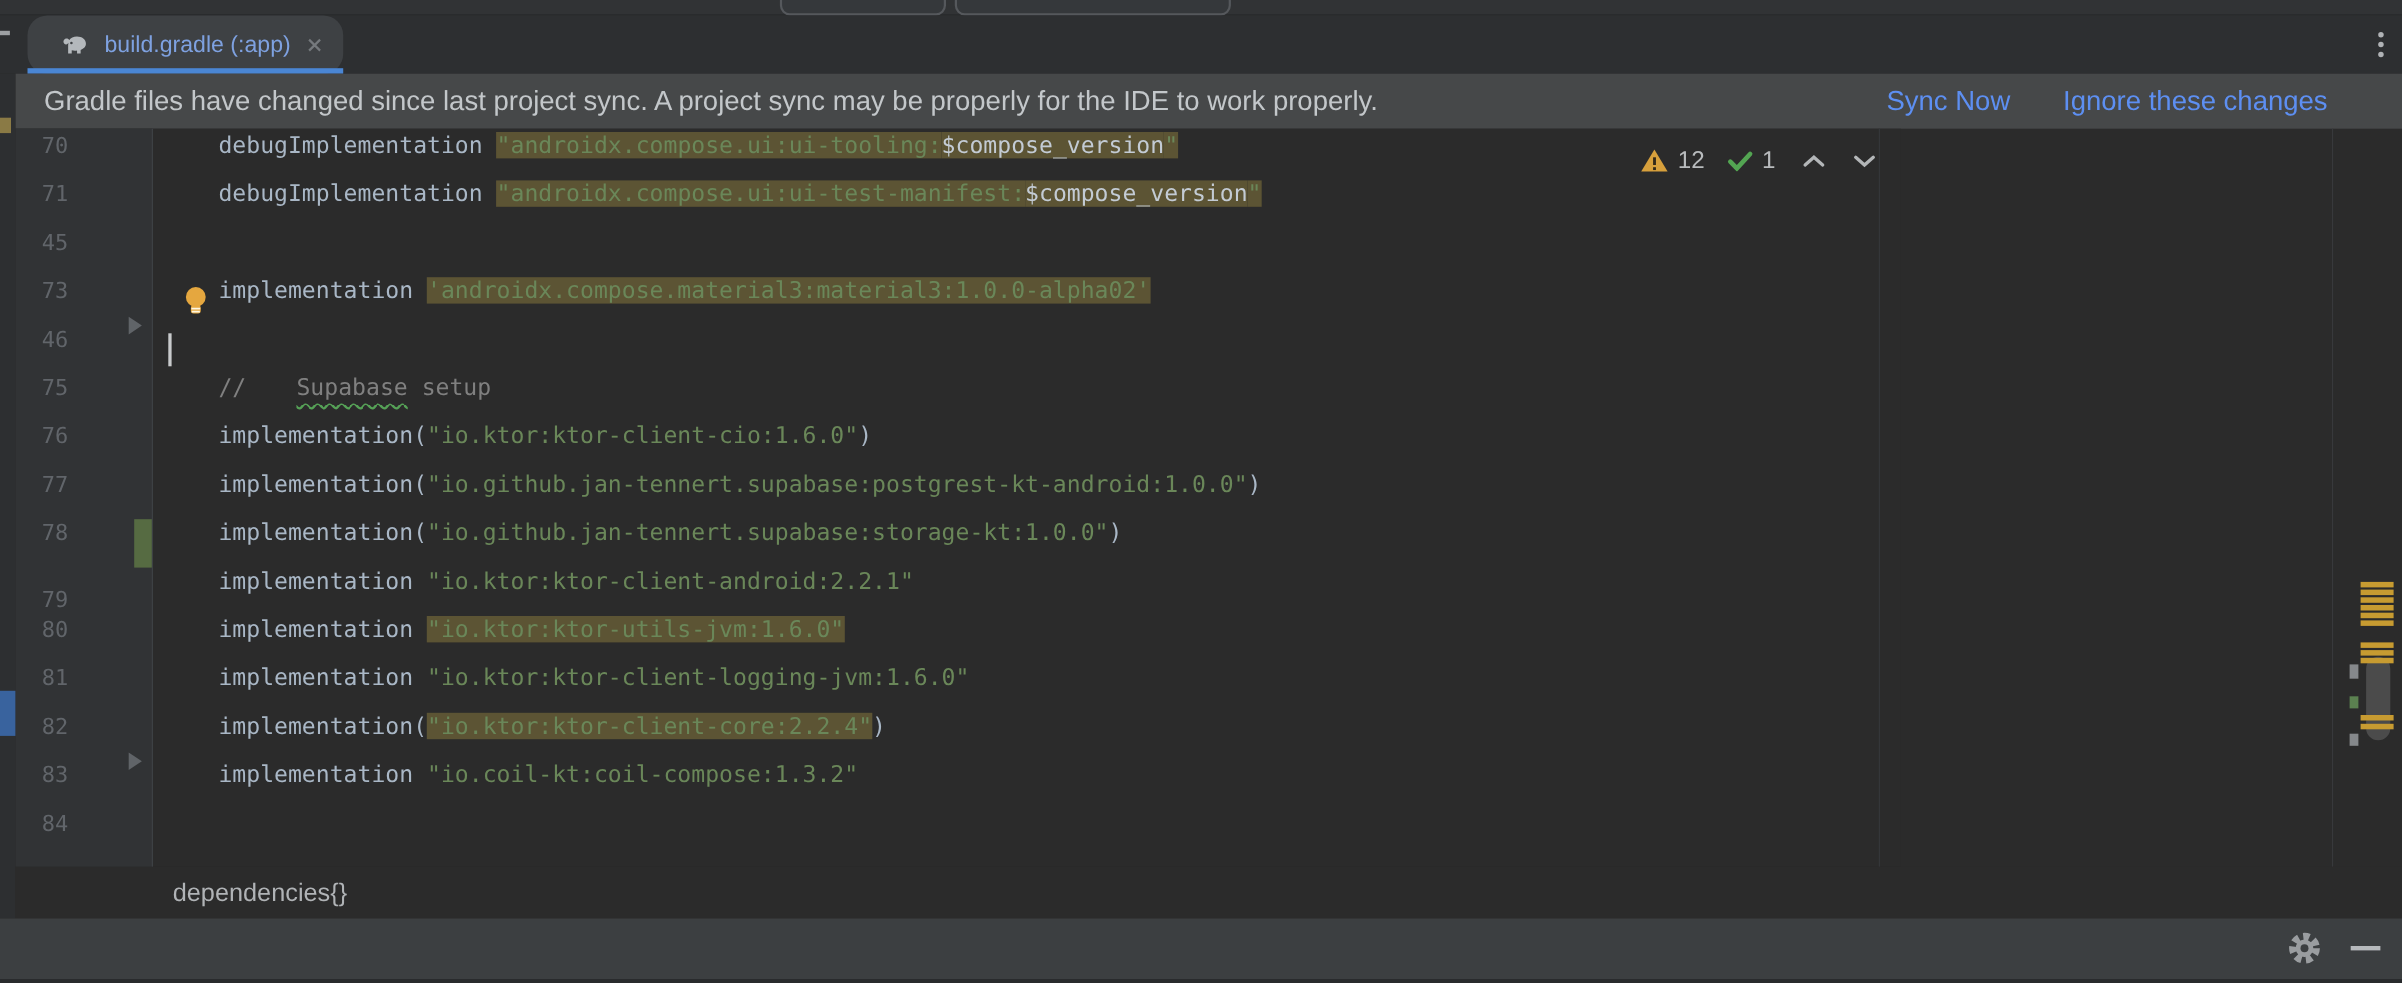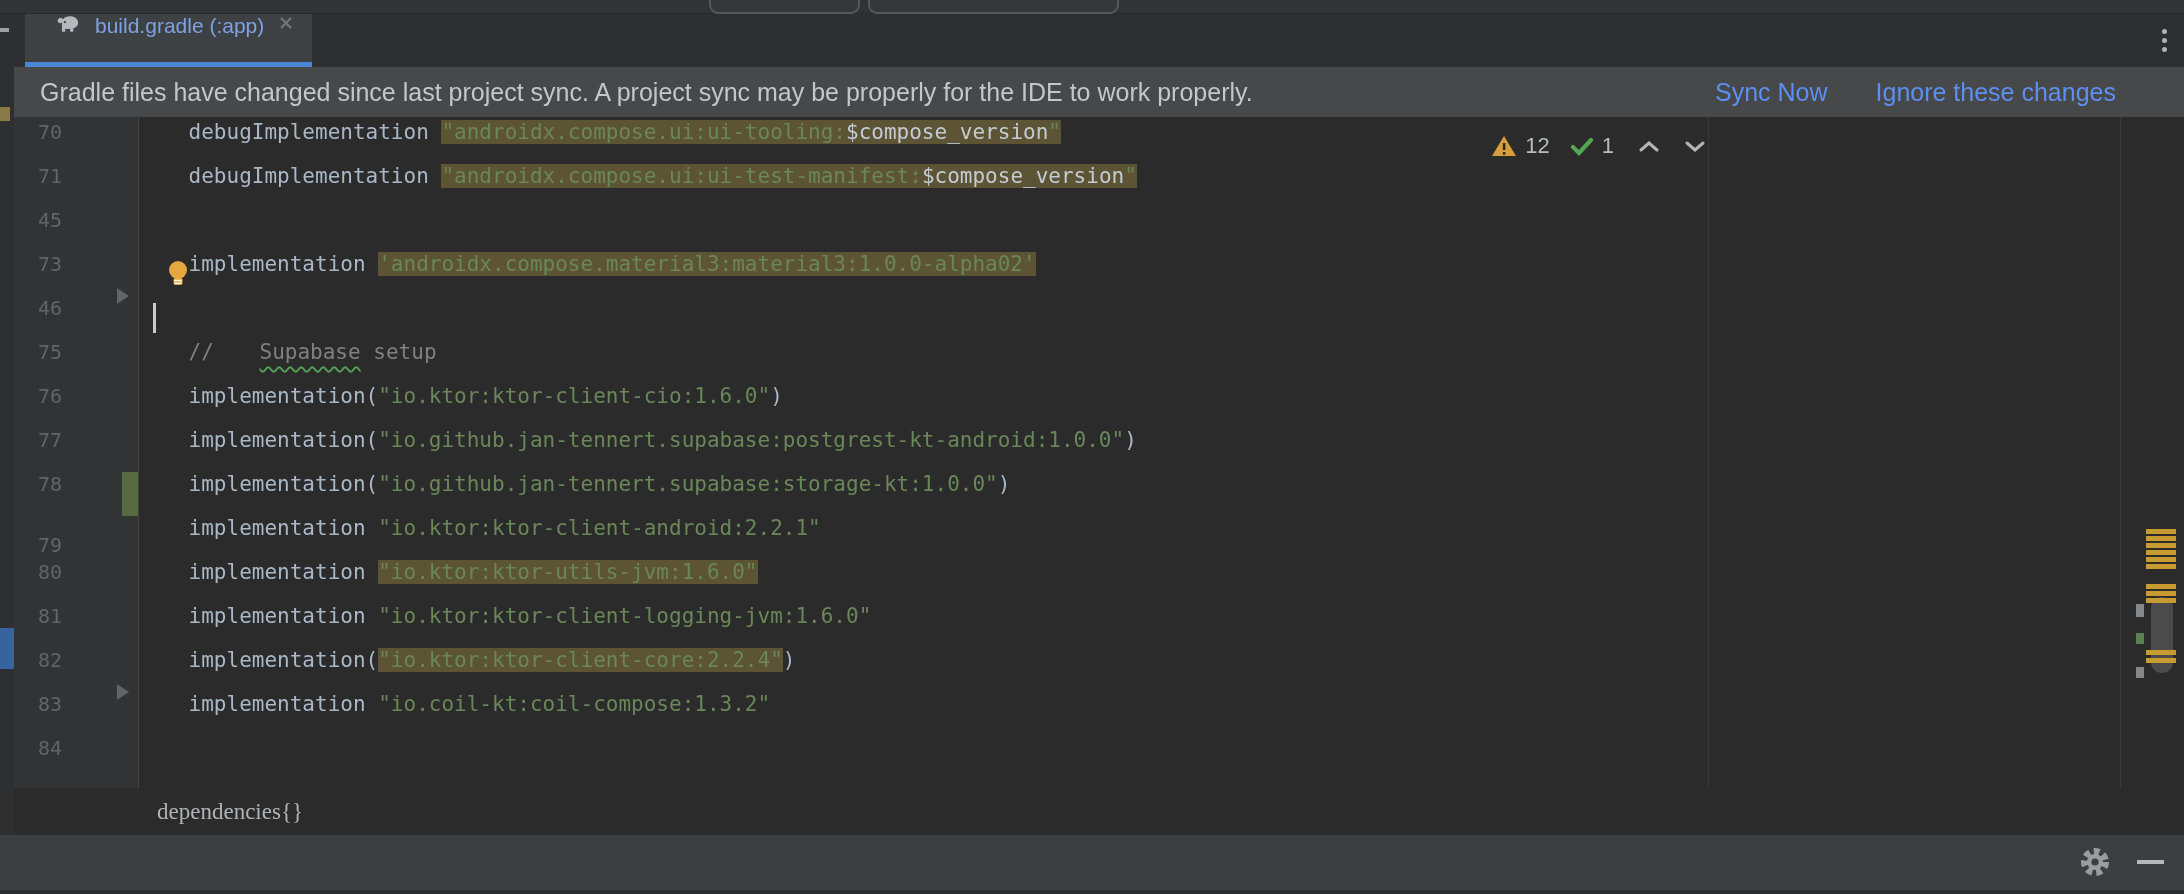--- a/index.html
+++ b/index.html
@@ -18,7 +18,7 @@
   .tab-bar{position:absolute;top:14px;left:0;right:0;height:53px;background:#2d2f31;}
   .left-dash{position:absolute;top:14px;left:0;width:9px;height:4px;background:#9da0a3;}
   .tab{position:absolute;left:25px;top:0;width:287px;height:53px;background:#3e4144;
-       display:flex;align-items:flex-start;padding-left:30px;box-sizing:border-box;cursor:pointer;}
+       display:flex;align-items:center;padding-left:30px;box-sizing:border-box;cursor:pointer;border-radius:18px;}
   .tab-label{color:#7ea1e0;font-size:21px;margin-left:13px;white-space:nowrap;}
   .tab-close{margin-left:13px;display:flex;cursor:pointer;}
   .tab-underline{position:absolute;bottom:0;left:0;width:100%;height:5px;background:#4a86d4;}

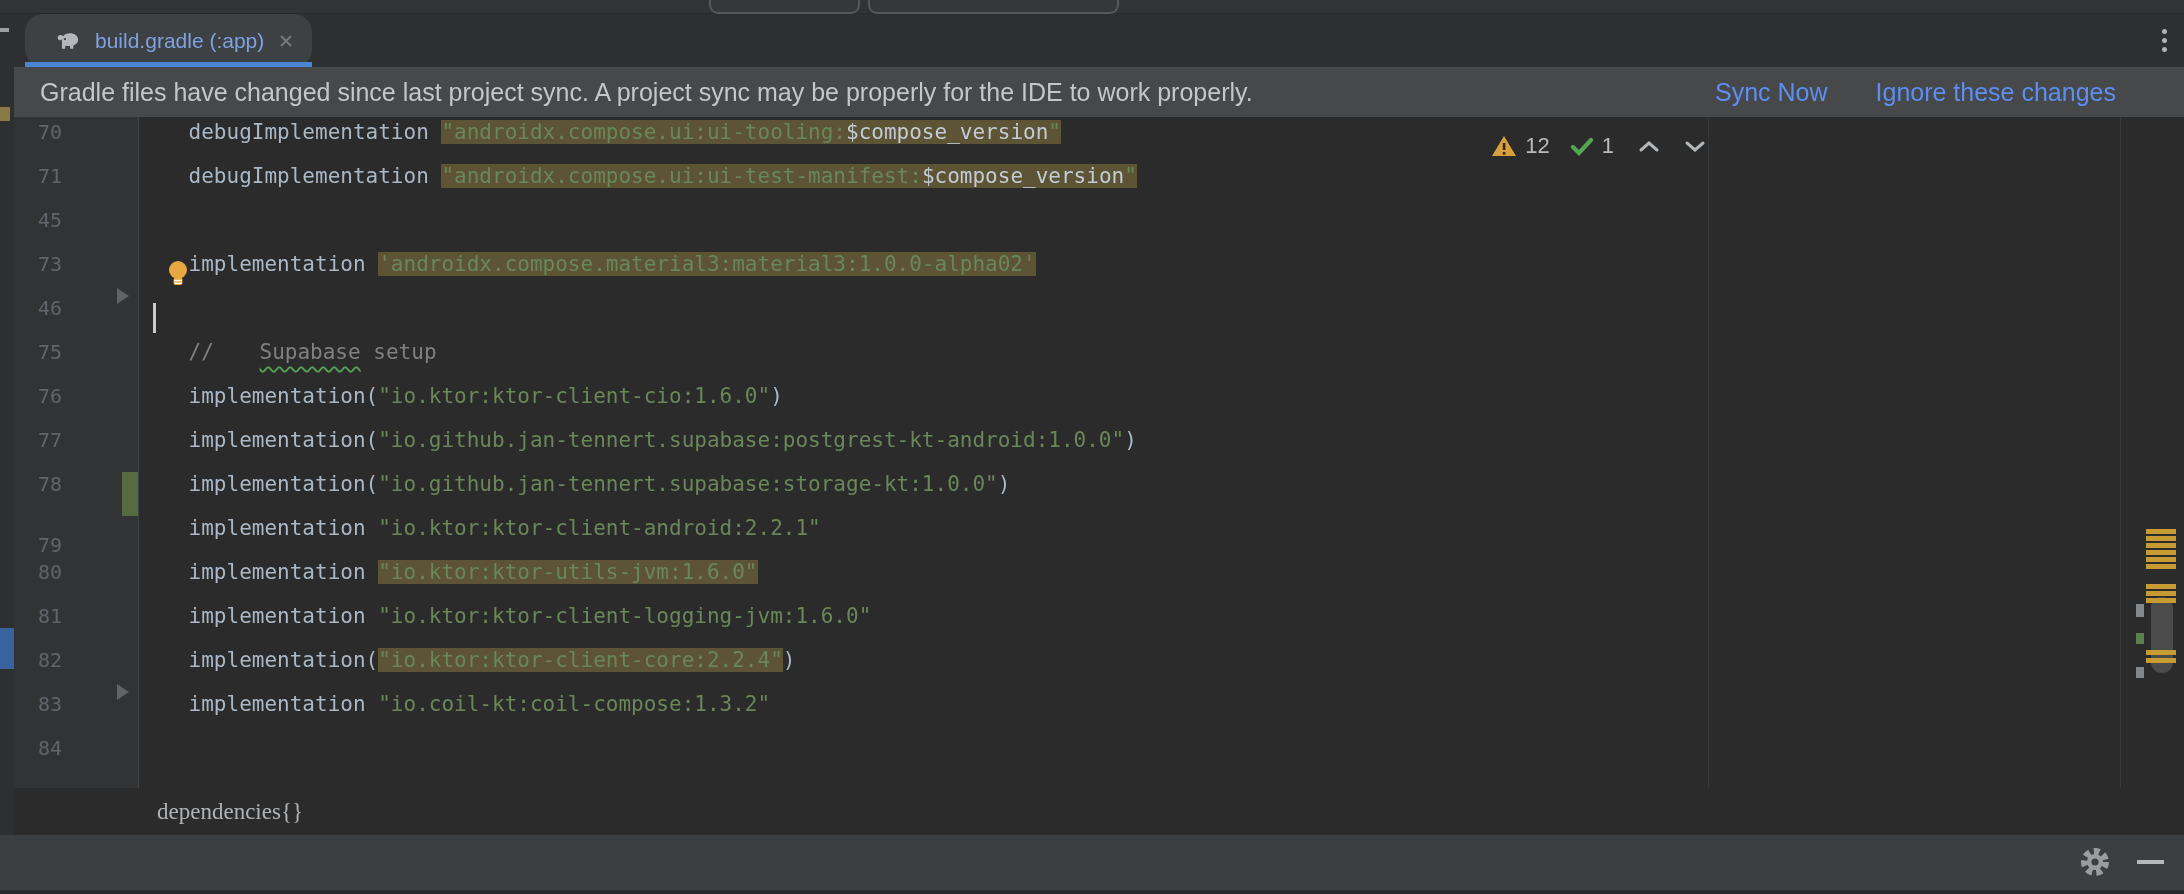--- a/index.html
+++ b/index.html
@@ -45,7 +45,7 @@
 
   .code-area{position:absolute;left:138px;top:0;right:0;height:100%;}
   .cl{position:absolute;left:0;height:44px;line-height:44px;white-space:pre;
-      font:21px "DejaVu Sans Mono",monospace;padding-left:0;color:#a9b7c6;}
+      font:21px "DejaVu Sans Mono",monospace;padding-left:10px;color:#a9b7c6;}
   .sg-c {color:#a9b7c6;}
   .sg-s {color:#6a8759;}
   .sg-sh{color:#6a8759;background:#5c5434;}

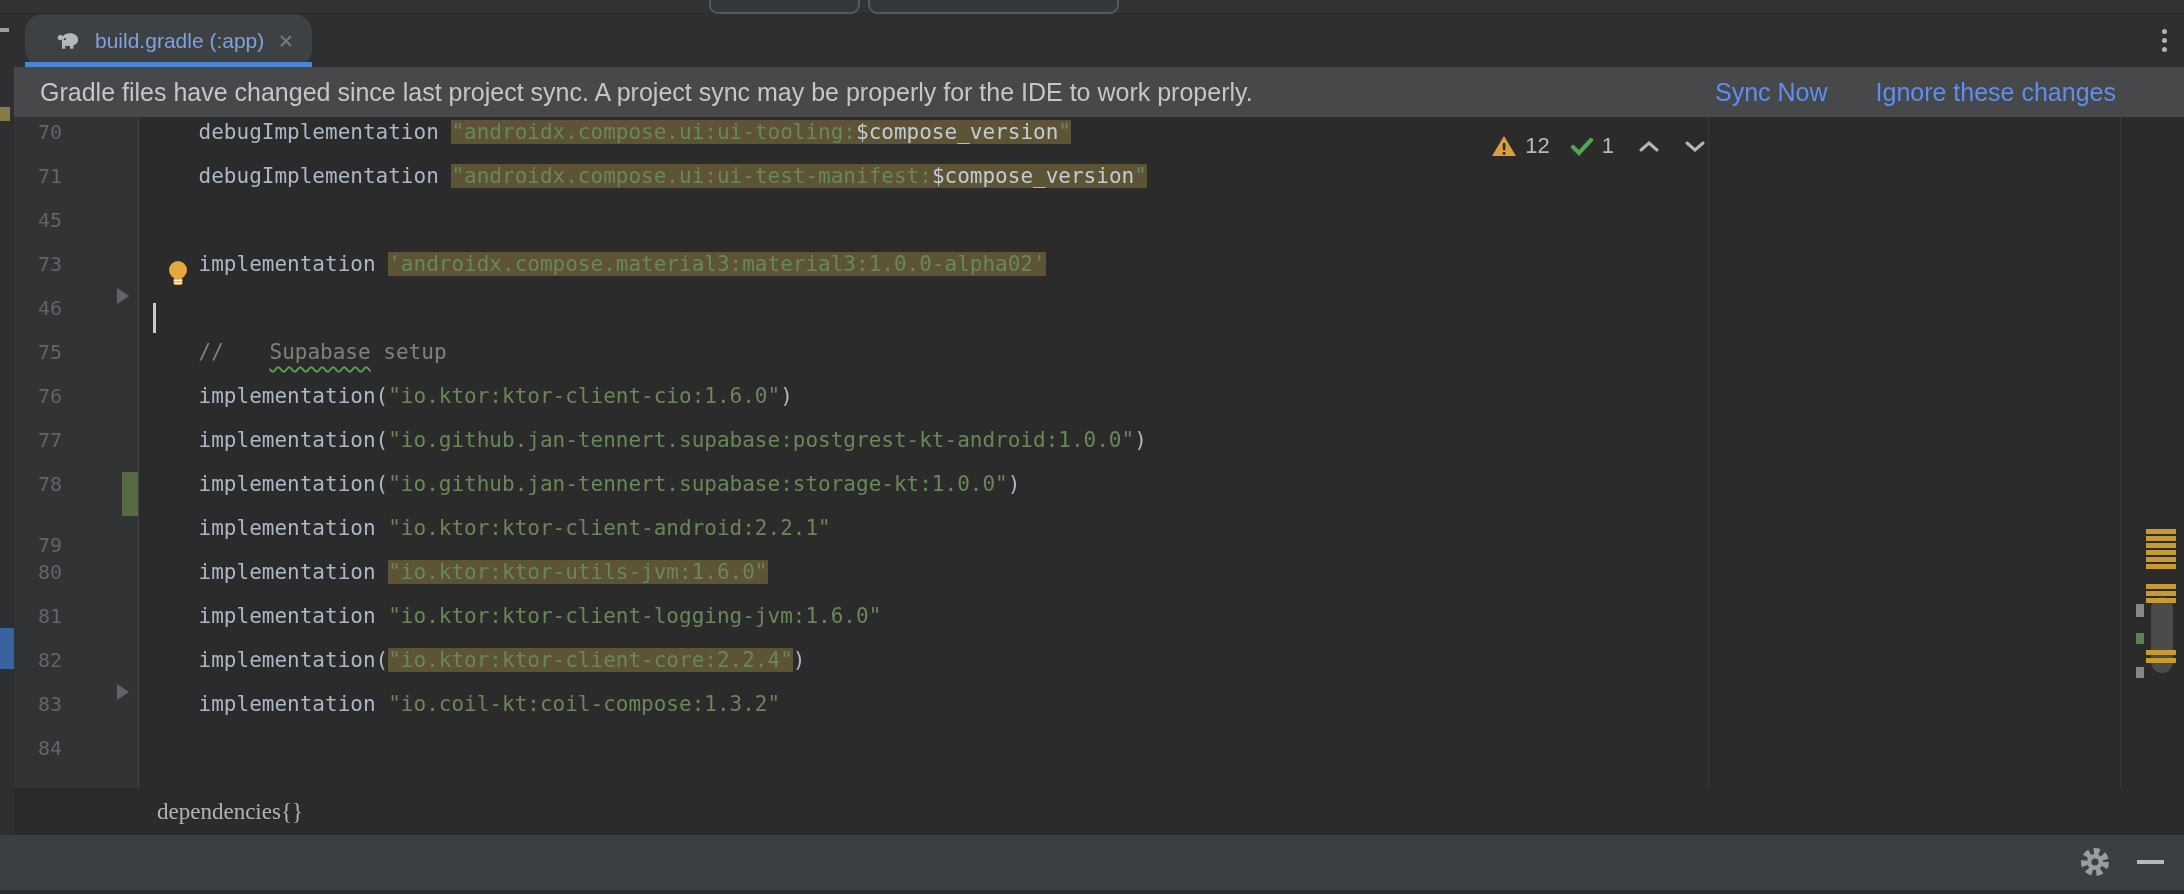--- a/index.html
+++ b/index.html
@@ -76,7 +76,7 @@
 
   
   .breadcrumb-bar{position:absolute;top:788px;left:14px;right:0;height:47px;background:#2b2b2b;
-                  display:flex;align-items:center;padding-left:143px;box-sizing:border-box;font-family:Liberation Serif, serif;}
+                  display:flex;align-items:center;padding-left:143px;box-sizing:border-box;}
   .breadcrumb{color:#b0b3b6;font-size:23px;cursor:pointer;}
 
   

